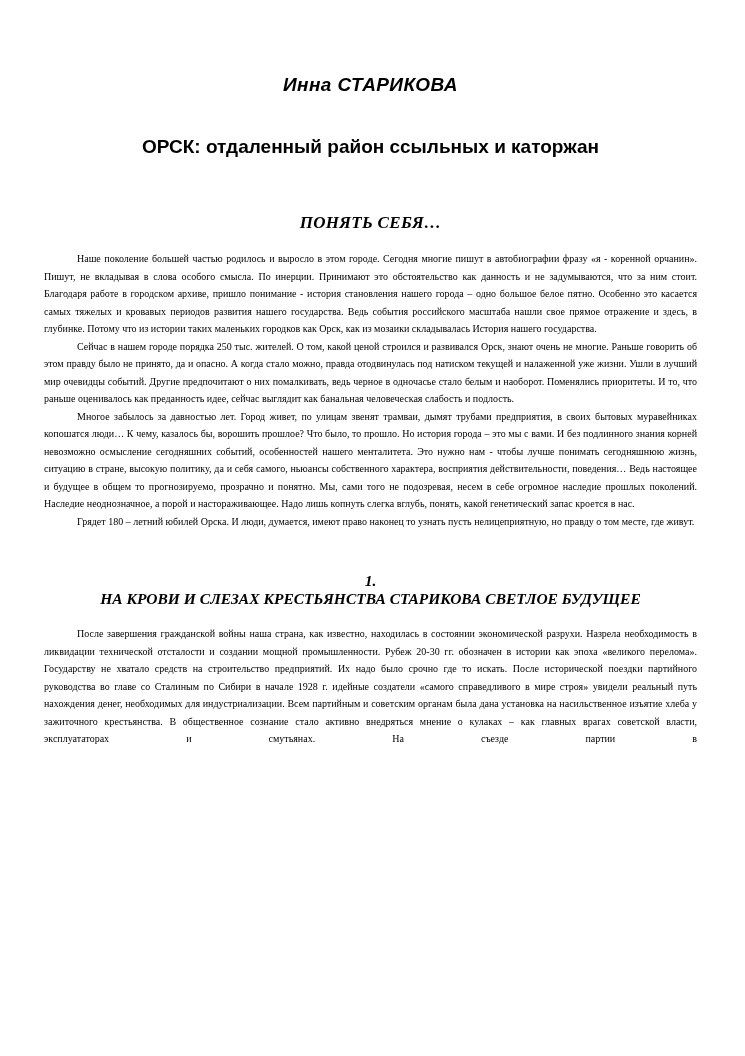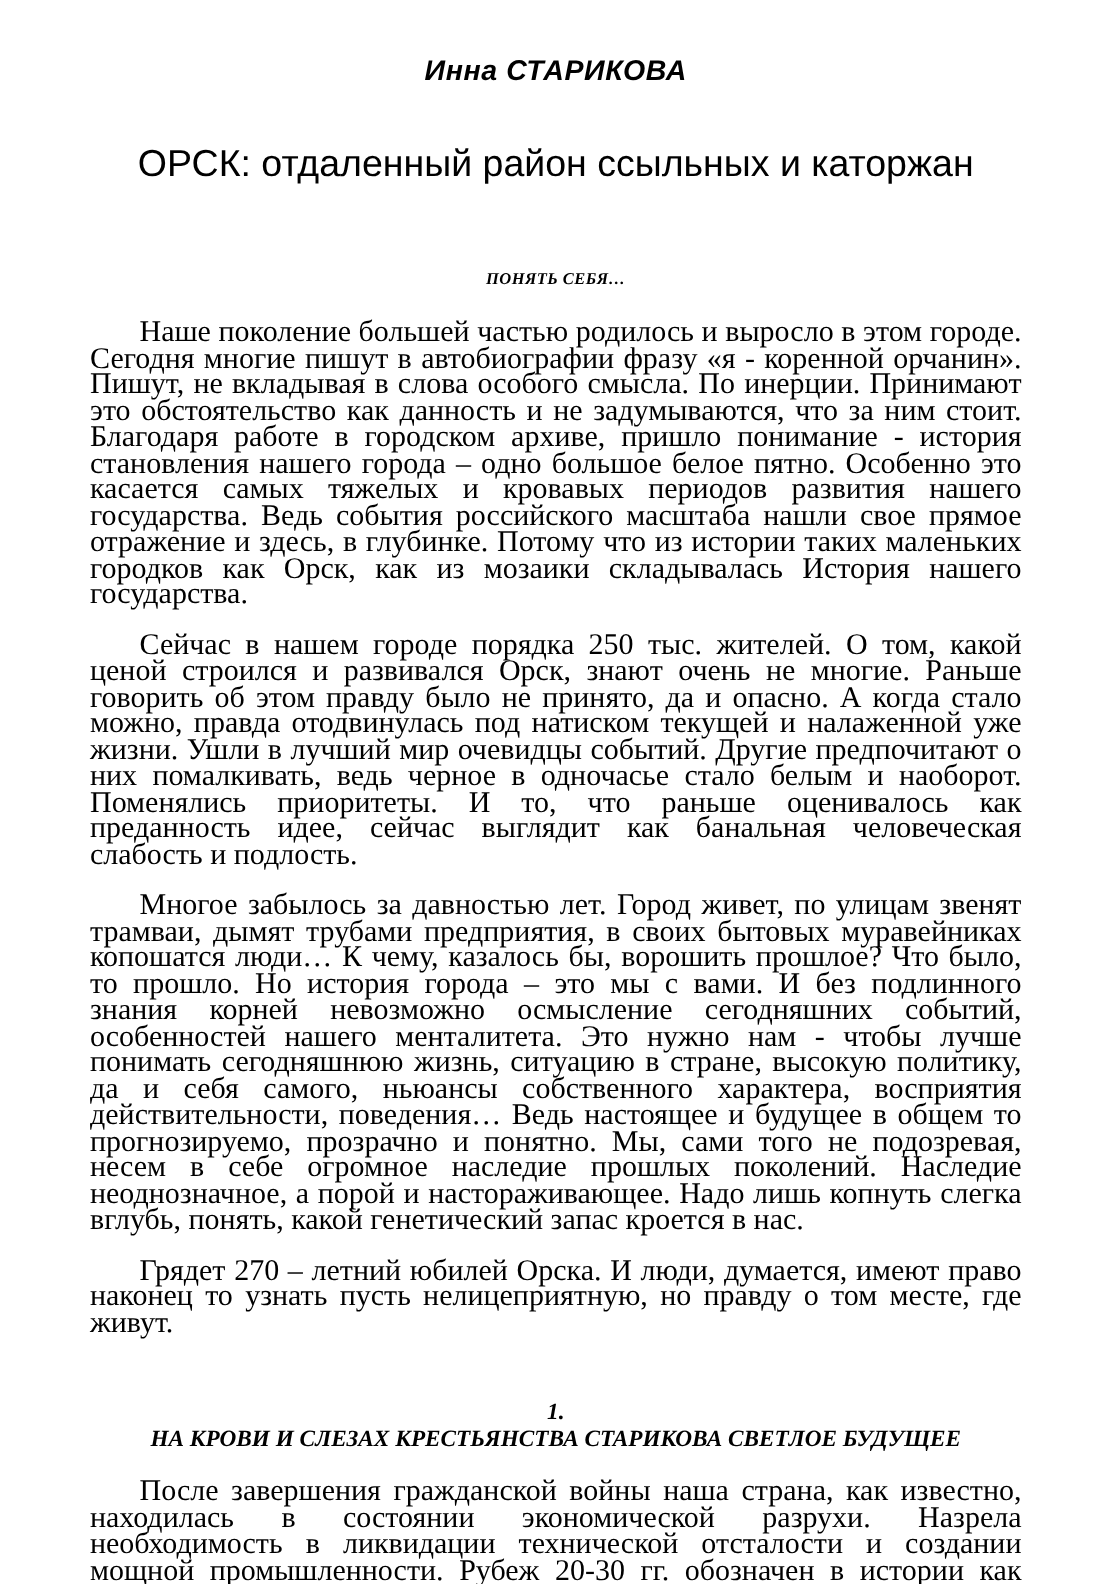--- a/index.html
+++ b/index.html
@@ -14,7 +14,7 @@
     margin: 0 auto;
     background: #ffffff;
     box-sizing: border-box;
-    padding: 37px 48px 0 44px;
+    padding: 74px 48px 0 44px;
     color: #000000;
     font-family: "Liberation Serif", "DejaVu Serif", serif;
     overflow: hidden;

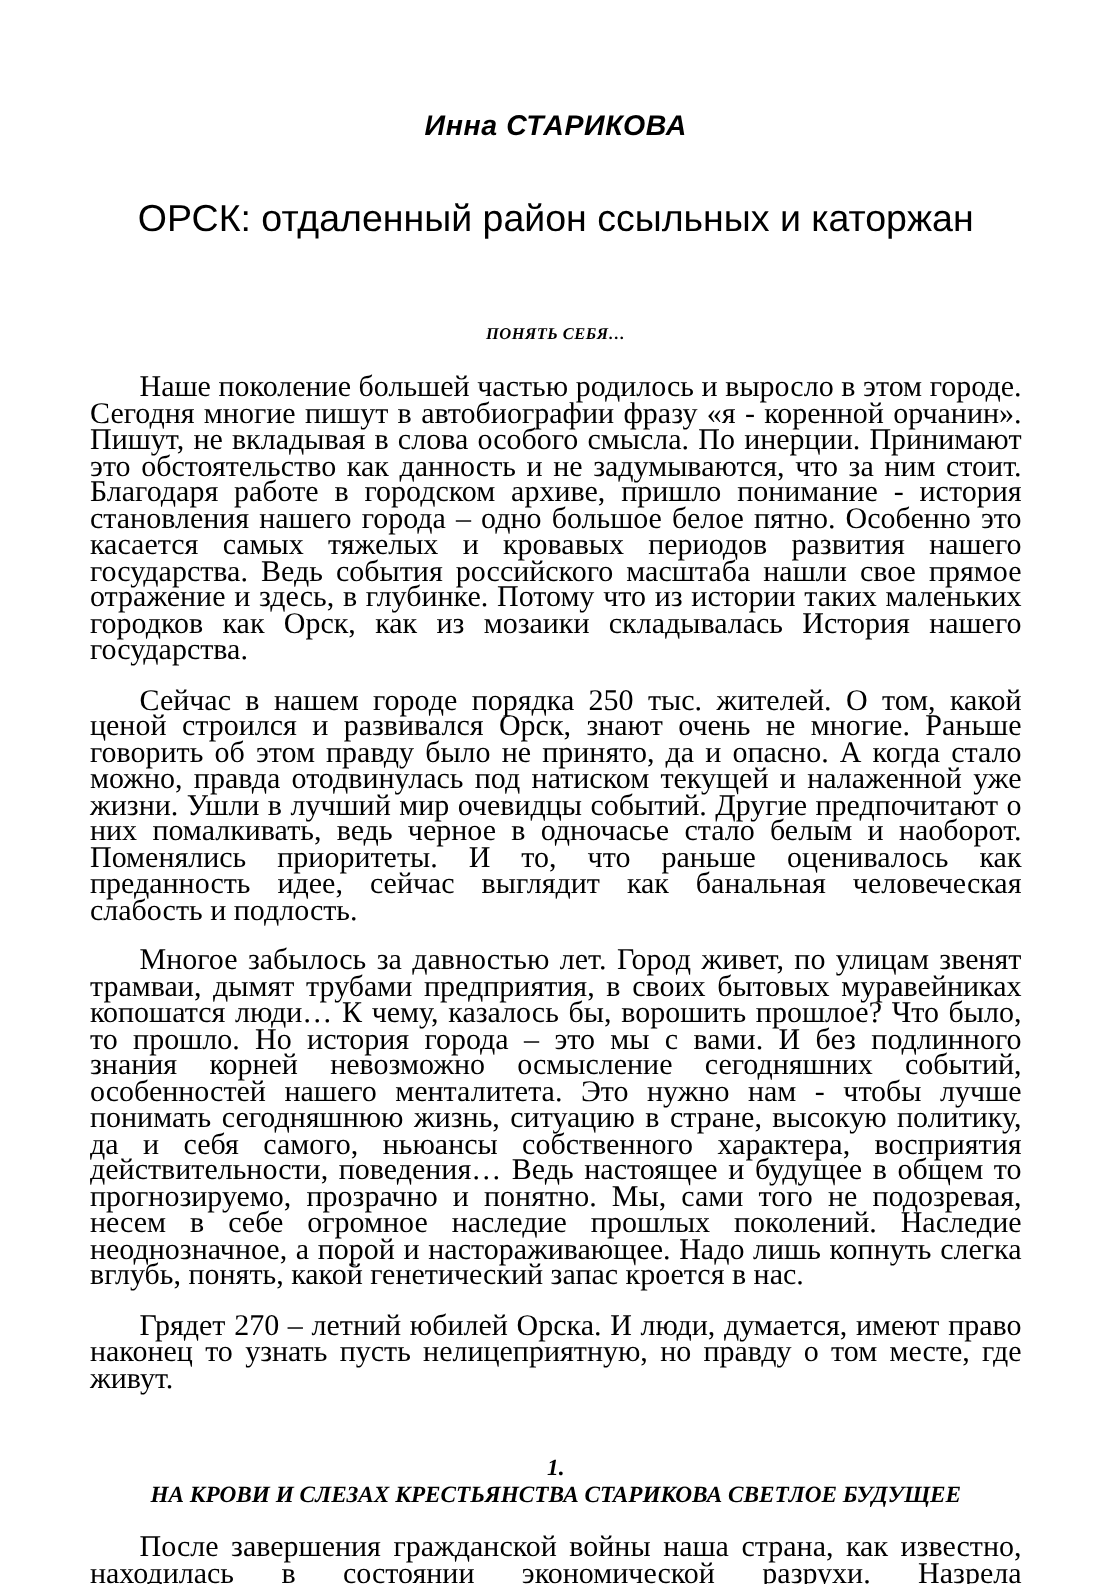--- a/index.html
+++ b/index.html
@@ -33,9 +33,9 @@
     margin: 38px 0 0 0;
     text-align: center;
     font-family: "Liberation Sans", "DejaVu Sans", sans-serif;
-    font-weight: normal;
+    font-weight: bold;
     font-style: normal;
-    font-size: 25px;
+    font-size: 19px;
     line-height: 25px;
   }
   .intro-heading {

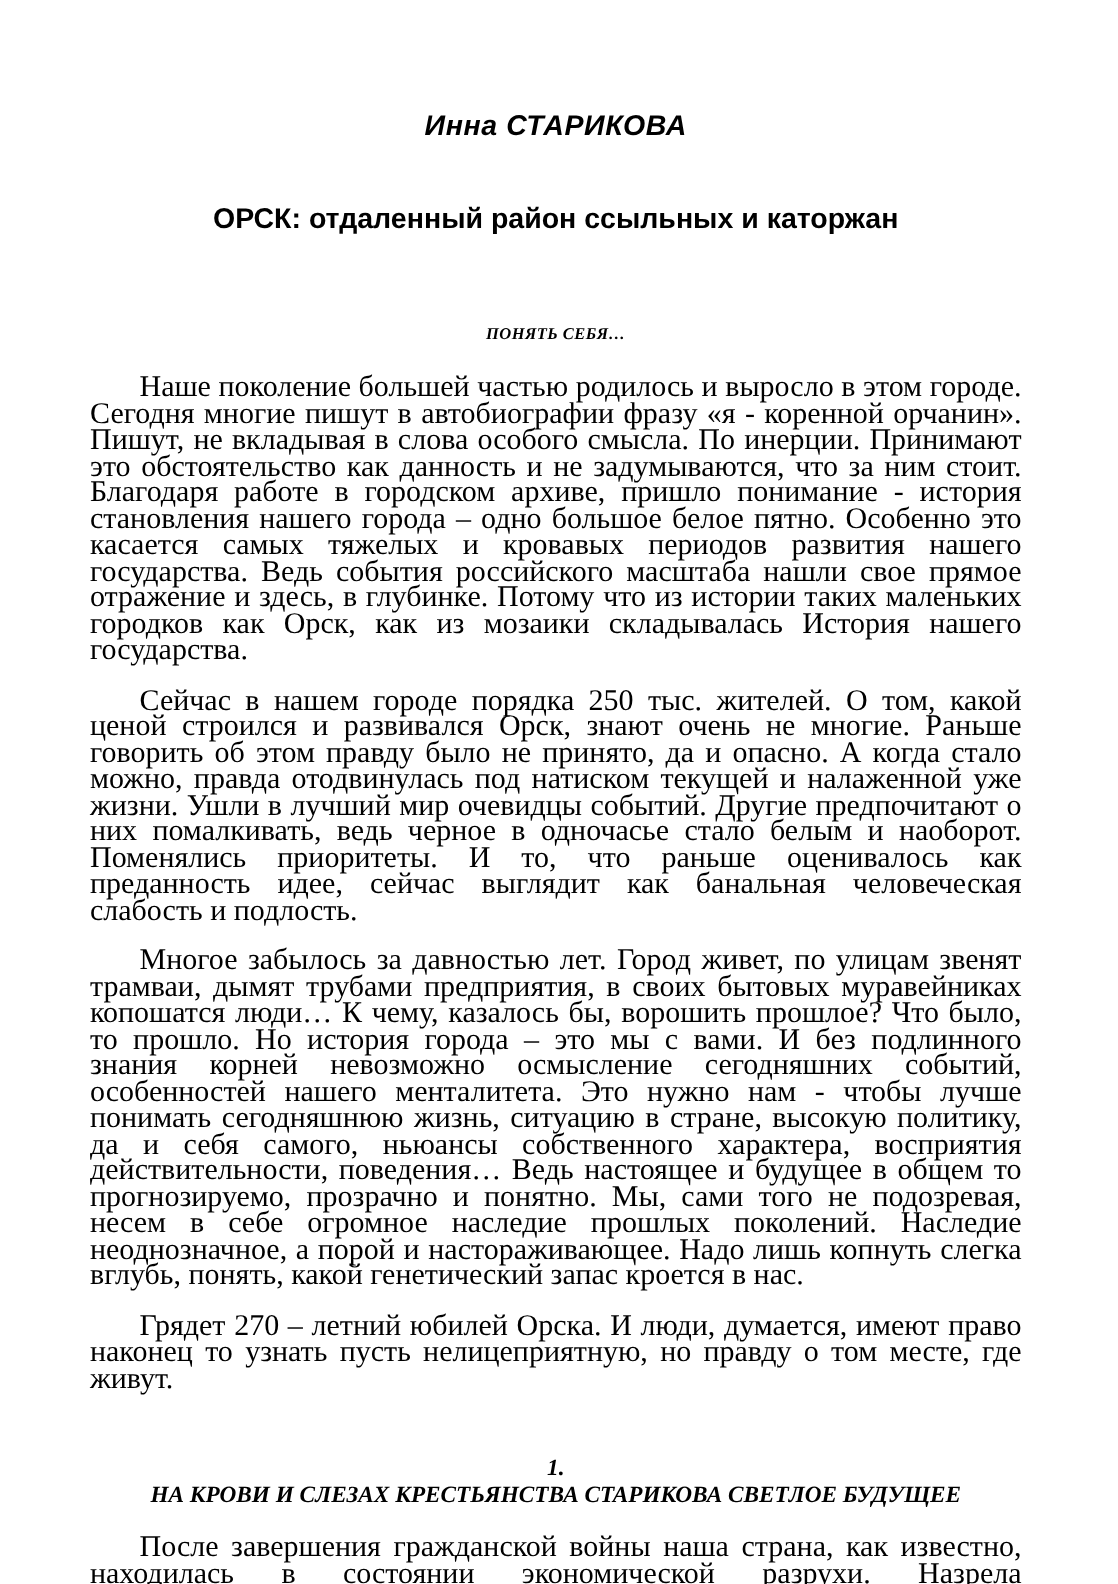--- a/index.html
+++ b/index.html
@@ -44,7 +44,7 @@
     font-family: "Liberation Serif", "DejaVu Serif", serif;
     font-weight: bold;
     font-style: italic;
-    font-size: 11px;
+    font-size: 17px;
     line-height: 18px;
     letter-spacing: 0.3px;
   }

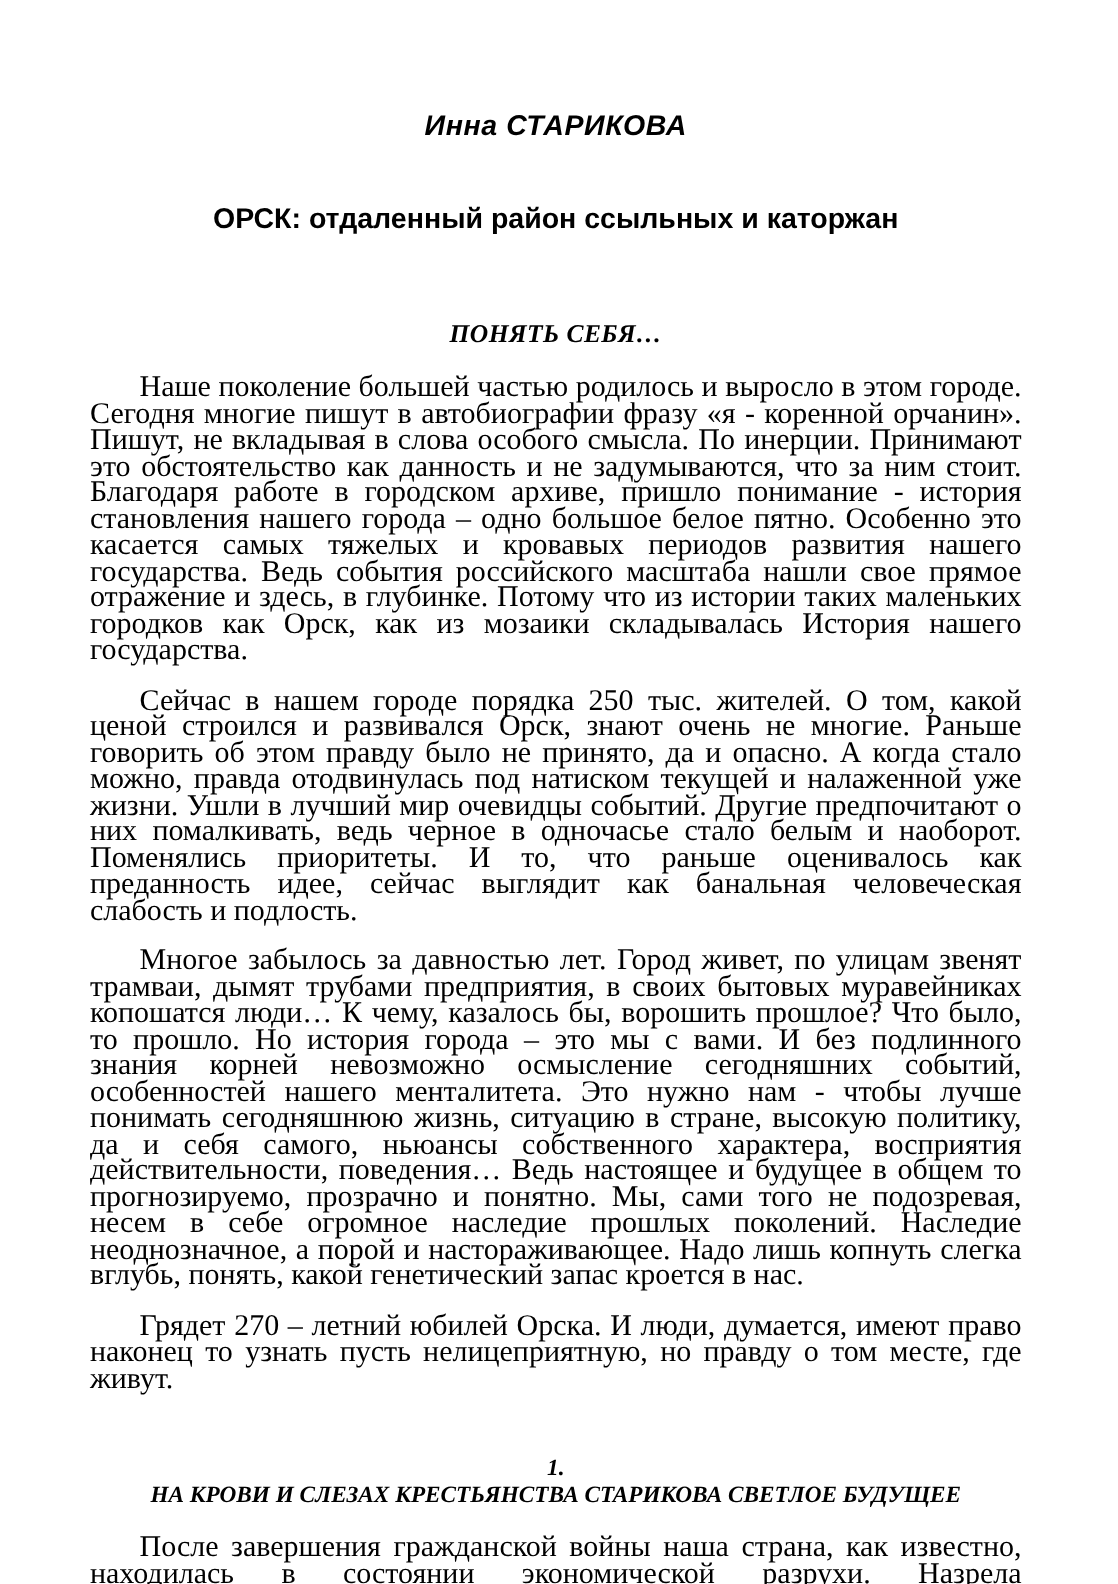--- a/index.html
+++ b/index.html
@@ -49,8 +49,8 @@
     letter-spacing: 0.3px;
   }
   .body-par {
-    margin: 16px;
-    font-size: 20px;
+    margin: 0;
+    font-size: 10px;
     line-height: 17.5px;
     text-align: justify;
     text-indent: 33px;

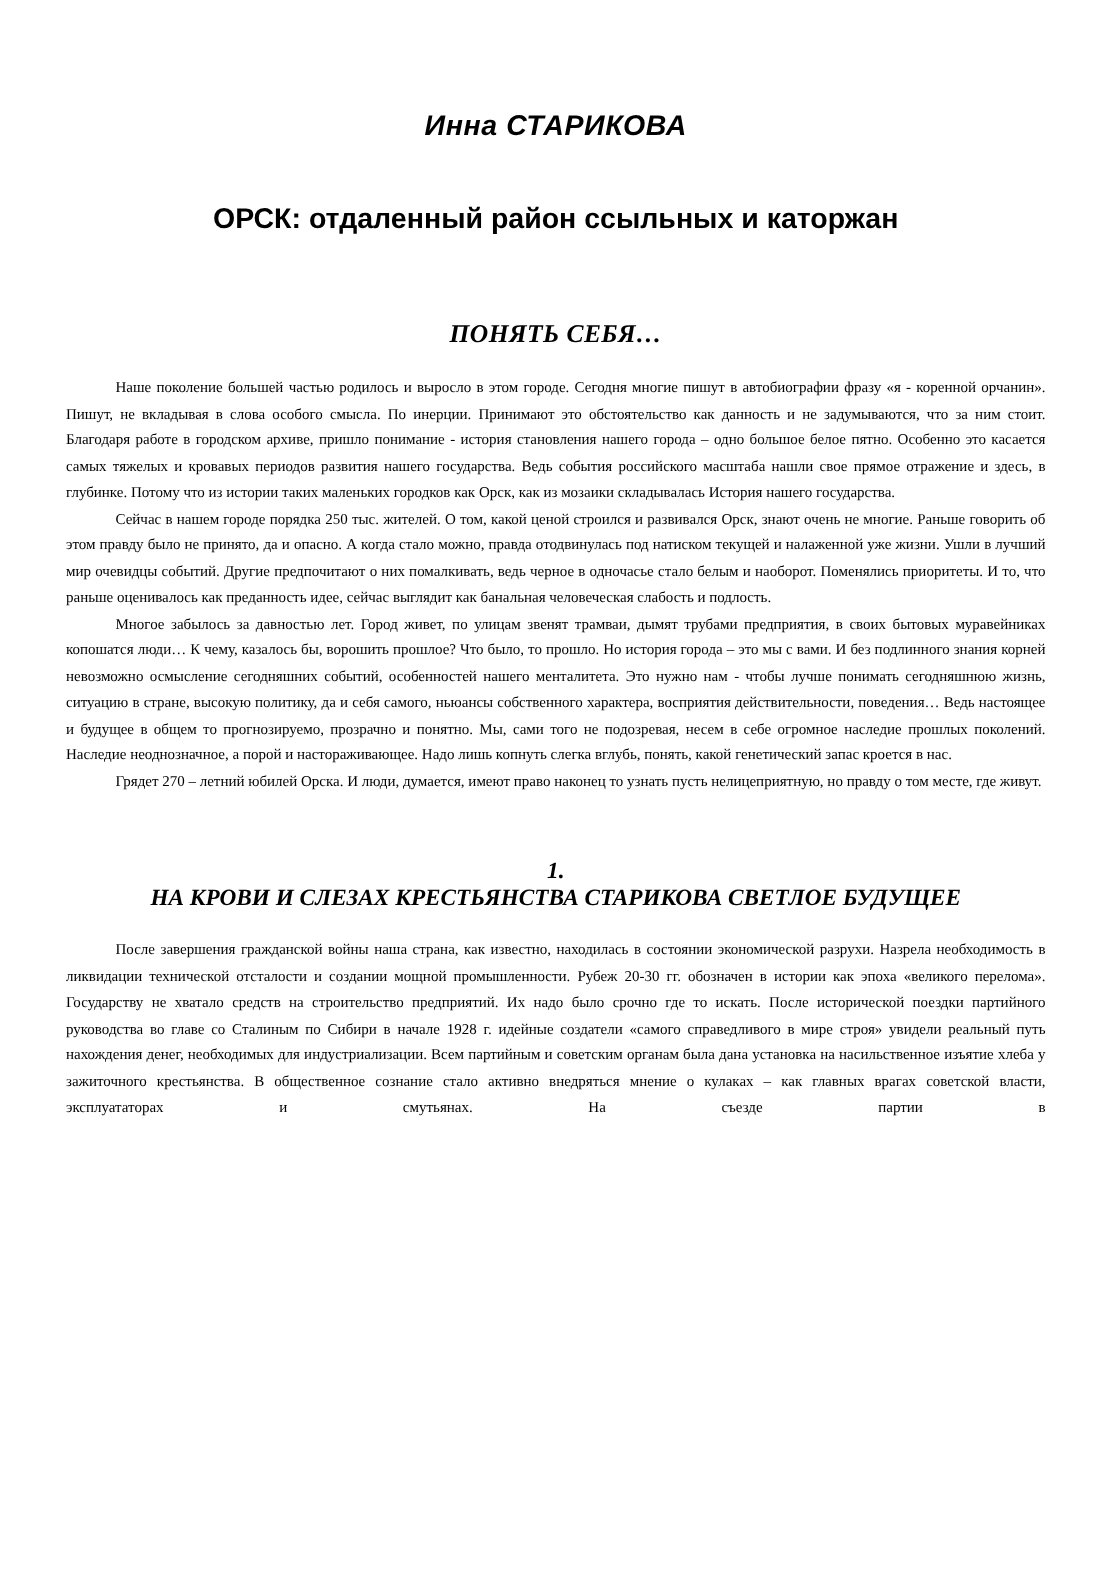--- a/index.html
+++ b/index.html
@@ -89,7 +89,7 @@
 
   <p class="body-par">Многое забылось за давностью лет.  Город живет, по улицам звенят трамваи, дымят трубами предприятия, в своих бытовых муравейниках копошатся люди… К чему, казалось бы, ворошить прошлое? Что было, то прошло.  Но история города – это мы с вами. И без подлинного знания  корней невозможно осмысление сегодняшних событий, особенностей нашего менталитета.  Это нужно нам -  чтобы лучше понимать сегодняшнюю жизнь, ситуацию в стране, высокую политику, да и себя самого, ньюансы собственного характера, восприятия действительности, поведения…  Ведь настоящее и будущее в общем то прогнозируемо, прозрачно и понятно.  Мы, сами того не подозревая, несем в себе огромное наследие прошлых поколений.  Наследие неоднозначное, а порой и настораживающее. Надо лишь копнуть слегка вглубь, понять, какой генетический запас кроется в нас.</p>
 
-  <p class="body-par">Грядет 270 – летний юбилей Орска. И люди, думается, имеют право наконец то узнать пусть нелицеприятную, но правду о том месте, где живут.</p>
+  <p class="body-par">Грядет 180 – летний юбилей Орска. И люди, думается, имеют право наконец то узнать пусть нелицеприятную, но правду о том месте, где живут.</p>
 
   <div class="chapter-head">
     <div class="num">1.</div>

